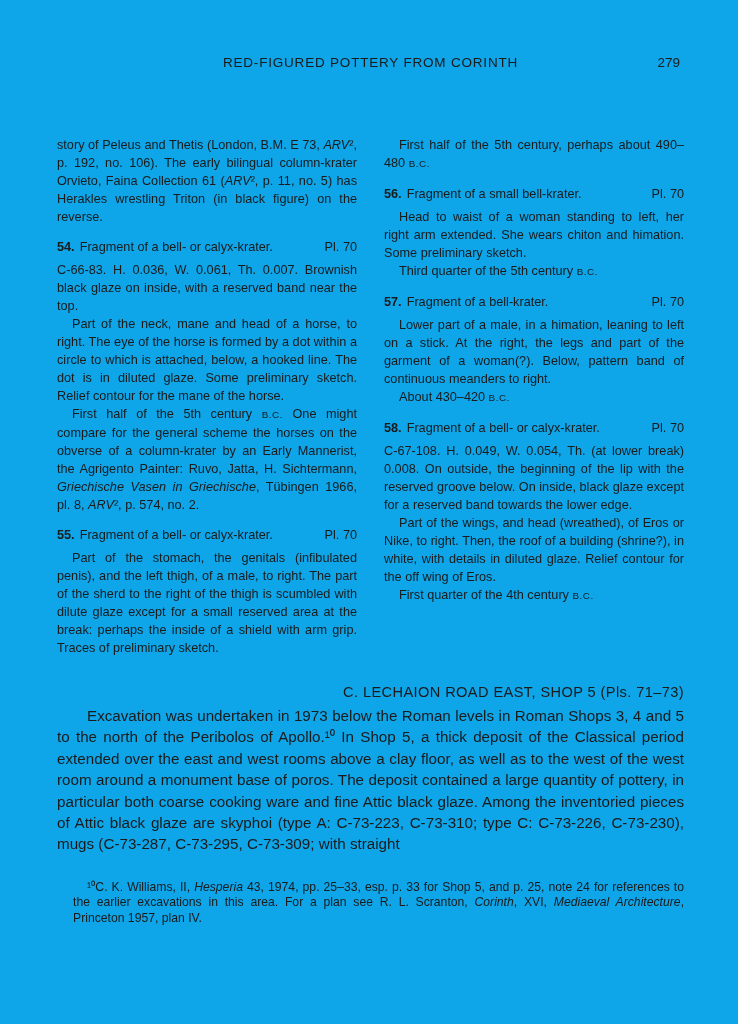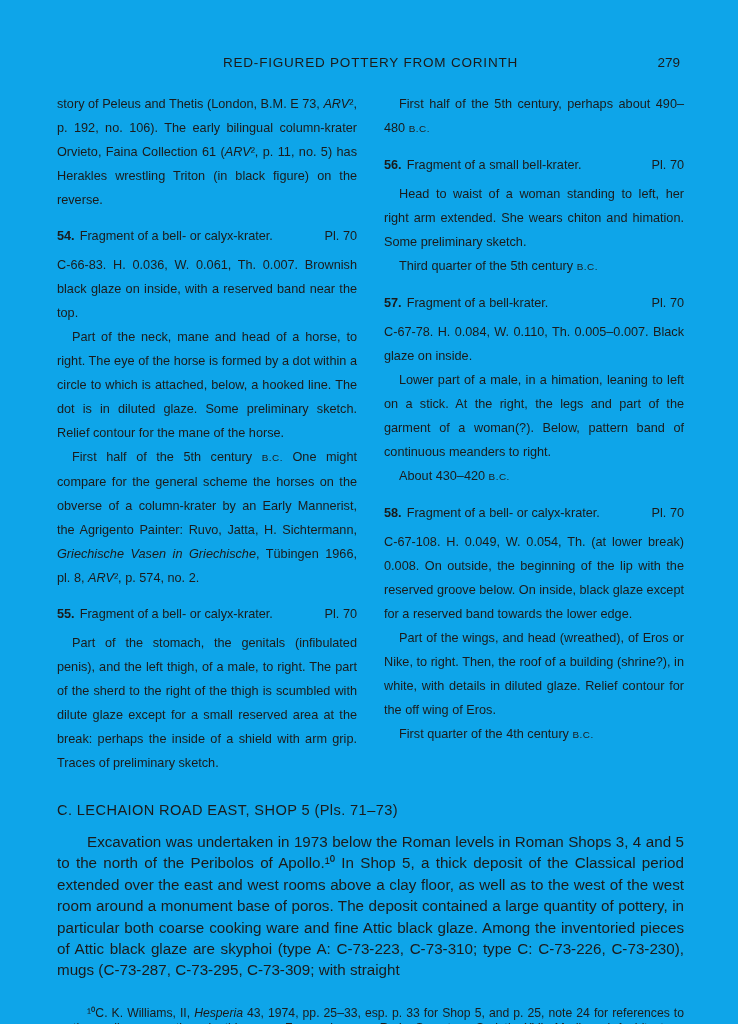--- a/index.html
+++ b/index.html
@@ -46,8 +46,9 @@
   .col {
     width: 300px;
     font-size: 12.7px;
-    line-height: 24px;
+    line-height: 18px;
     text-align: justify;
+    margin-top: 44px;
   }
   .col p { margin: 0; }
   .cont { text-indent: 0; }

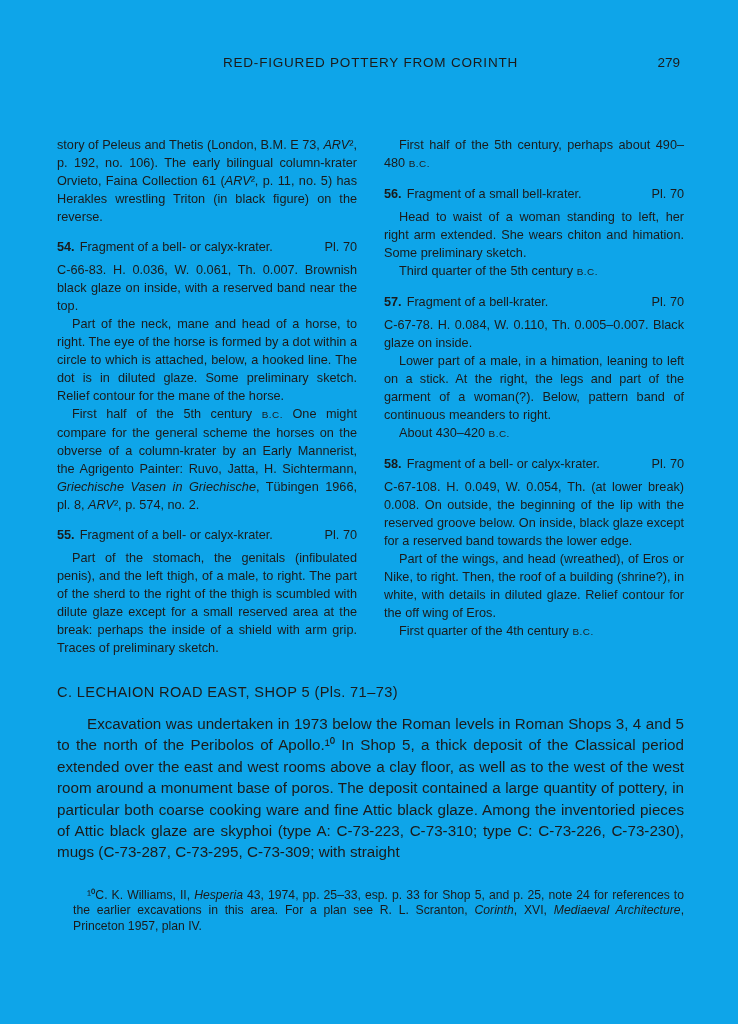--- a/index.html
+++ b/index.html
@@ -141,7 +141,6 @@
           <span><span class="entry-num">57.</span><span>Fragment of a bell-krater.</span></span>
           <span class="entry-plate">Pl. 70</span>
         </div>
-        <p class="measure">C-67-78. H. 0.084, W. 0.110, Th. 0.005–0.007. Black glaze on inside.</p>
         <p class="desc">Lower part of a male, in a himation, leaning to left on a stick. At the right, the legs and part of the garment of a woman(?). Below, pattern band of continuous meanders to right.</p>
         <p class="desc">About 430–420 <span class="sc">B.C.</span></p>
       </section>

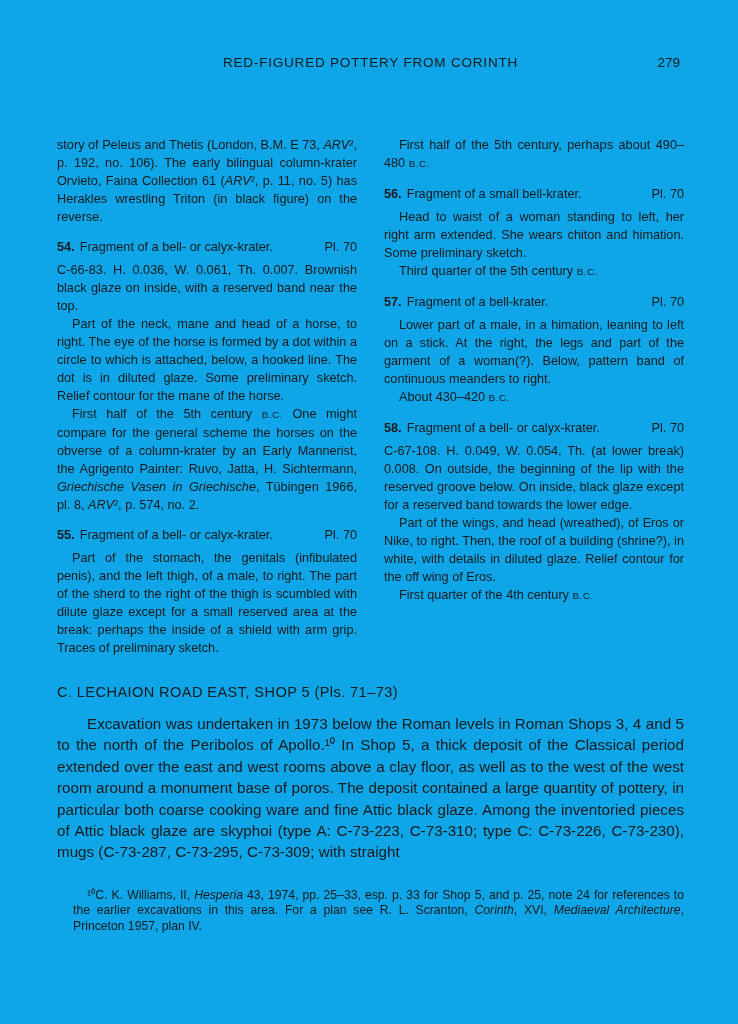--- a/index.html
+++ b/index.html
@@ -64,8 +64,8 @@
   .entry-plate { margin-left: 8px; white-space: nowrap; }
   
   .section-heading {
-    margin: 27px 0 13px 0;
-    text-align: left;
+    margin: 27px 0 5px 0;
+    text-align: right;
     font-size: 14.6px;
     font-weight: 400;
     letter-spacing: 0.4px;

